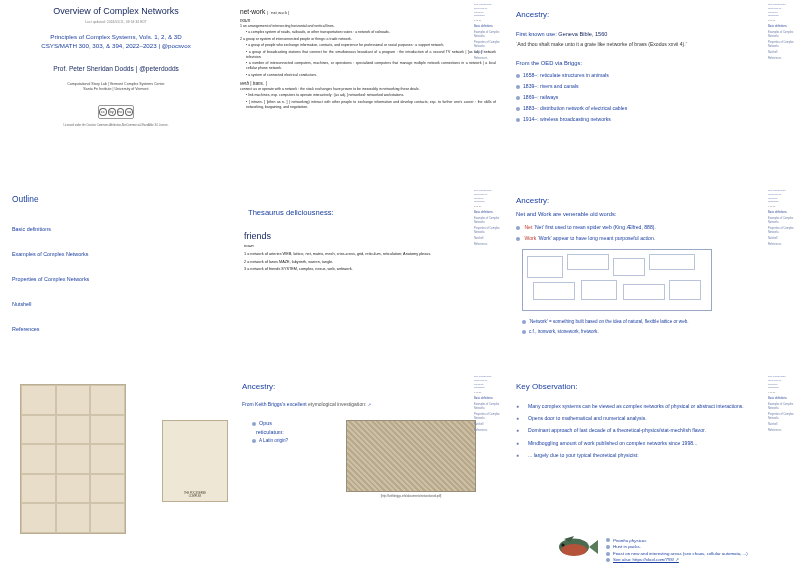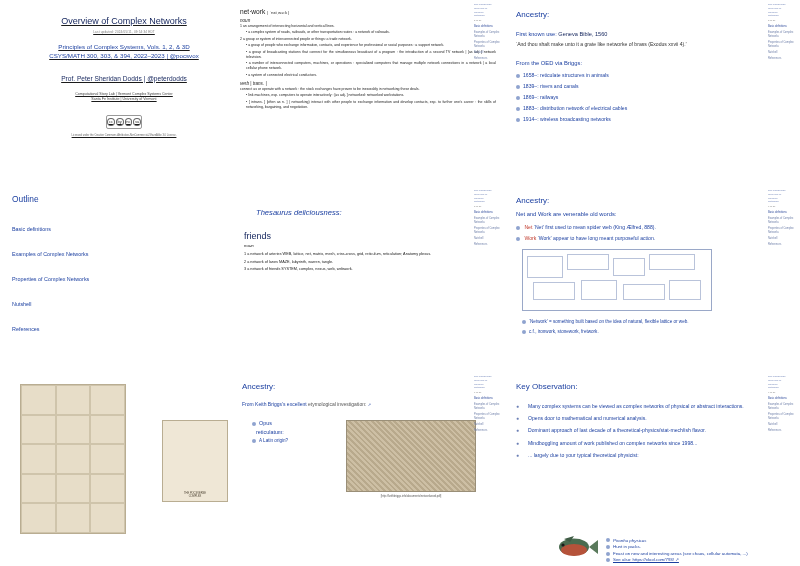--- a/index.html
+++ b/index.html
@@ -12,7 +12,7 @@
   .sb-item{margin-bottom:2.2px;color:#2f4b9b;}
   .sb-item.muted{color:#6d7ea8;}
   
-  .s1{left:8px;top:0;width:232px;height:186px;padding:10px 8px;text-decoration:underline;}
+  .s1{left:0;top:0;width:232px;height:186px;padding:0 8px;}
   .s1 h1{font-size:9px;font-weight:normal;text-align:center;margin:6px 0 4px;color:#13245c;}
   .s1 .upd{font-size:3px;text-align:center;color:#777;margin-bottom:8px;letter-spacing:.2px;}
   .s1 .sub{font-size:6.2px;text-align:center;color:#1b3fa0;line-height:1.5;margin-bottom:10px;}

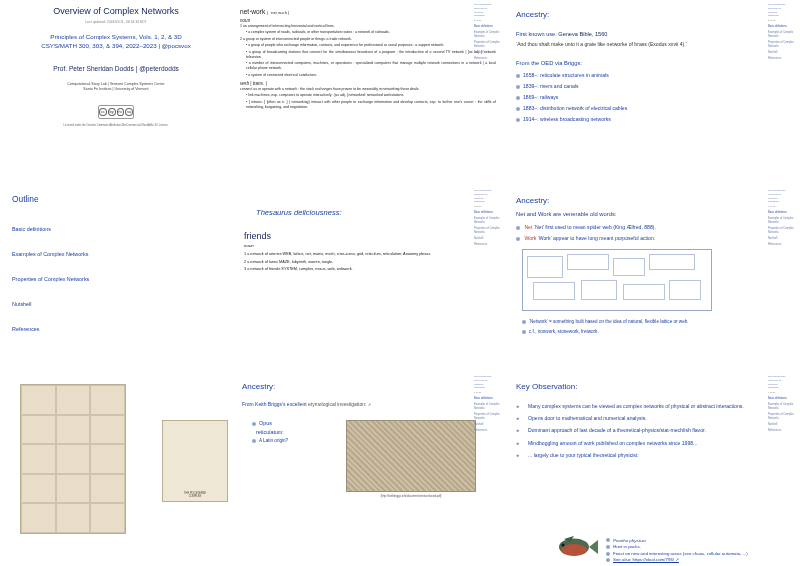--- a/index.html
+++ b/index.html
@@ -43,7 +43,7 @@
   .s4 .oitem{font-size:5.4px;color:#1b3fa0;margin-bottom:19px;}
   
   .s5{left:232px;top:186px;width:274px;height:186px;padding:8px 12px;}
-  .s5 .th{font-size:7.6px;color:#1b3fa0;margin:14px 12px 14px;font-style:italic;}
+  .s5 .th{font-size:7.6px;color:#1b3fa0;margin:14px 4px 14px;}
   .s5 .word{font-size:9px;color:#13245c;margin-bottom:2px;}
   .s5 .pos{font-size:4.4px;font-style:italic;margin-bottom:4px;}
   .s5 p{margin:0 0 2px;font-size:3.8px;line-height:1.5;}

